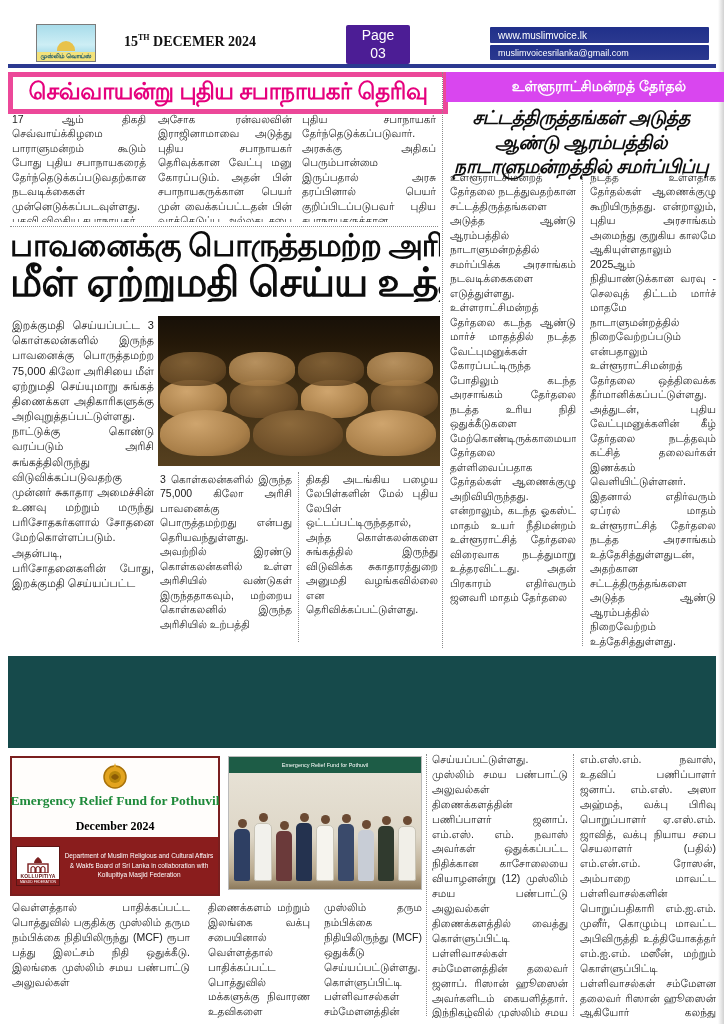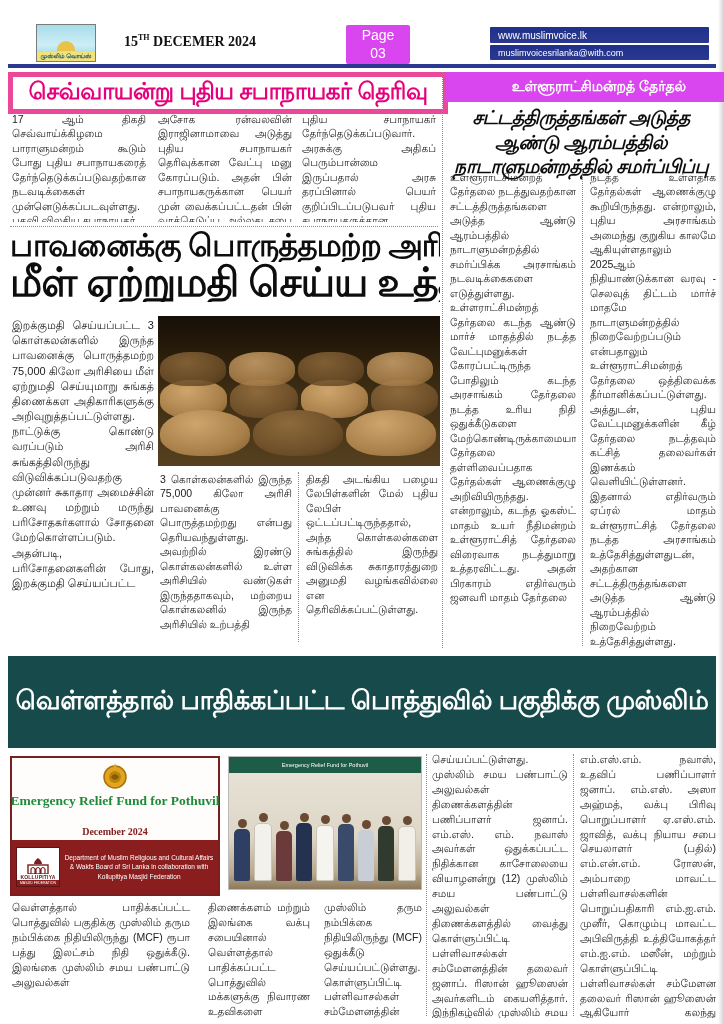--- a/index.html
+++ b/index.html
@@ -21,7 +21,7 @@
   .issue-date{left:124px;top:33px;font-family:"Liberation Serif","DejaVu Serif",serif;font-weight:bold;font-size:14px;color:#111;}
   .issue-date sup{font-size:8px;}
   .page-box{
-    left:346px;top:25px;width:64px;height:39px;background:#d946ef;color:#fff;
+    left:346px;top:25px;width:64px;height:39px;background:#4c1d95;color:#fff;
     display:flex;flex-direction:column;align-items:center;justify-content:center;
     font-size:14px;line-height:1.25;border-radius:2px;
   }

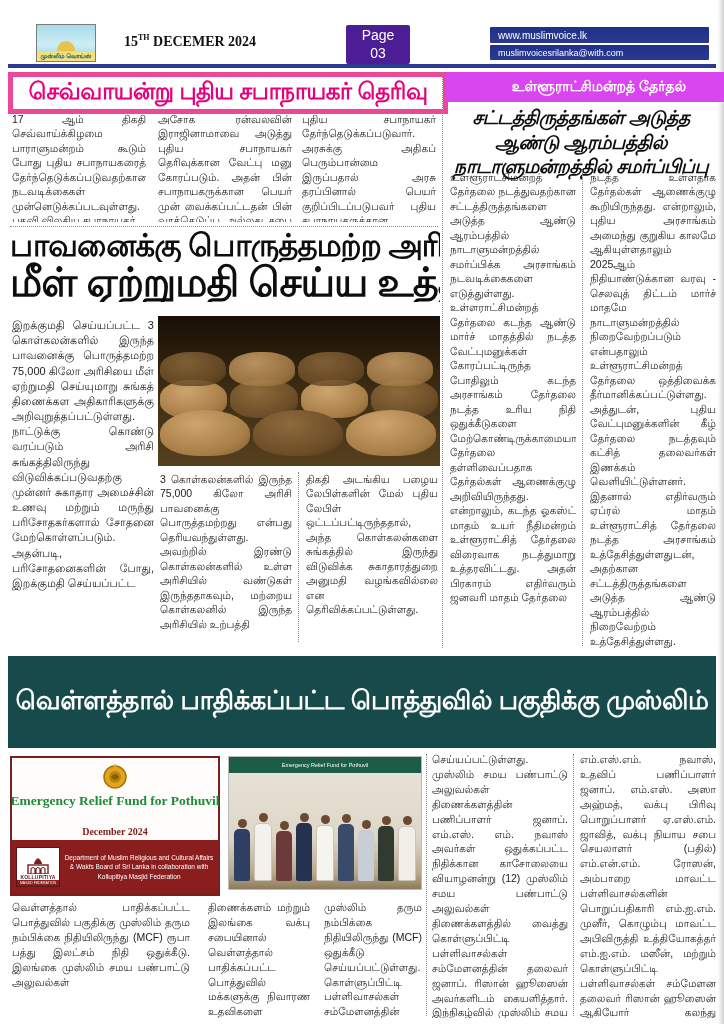--- a/index.html
+++ b/index.html
@@ -120,7 +120,7 @@
   <span>www.muslimvoice.lk</span>
 </div>
 <div class="abs contact-bar bar-mail">
-  <span>muslimvoicesrilanka@with.com</span>
+  <span>muslimvoicesrilanka@gmail.com</span>
 </div>
 
 <div class="abs head-rule"></div>

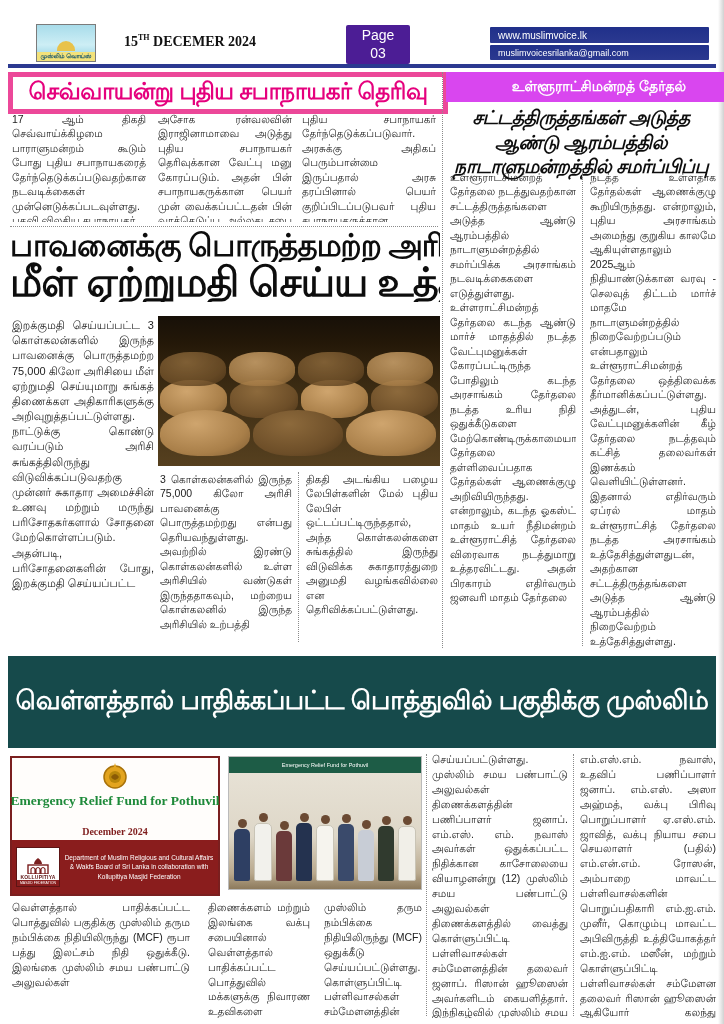--- a/index.html
+++ b/index.html
@@ -174,7 +174,6 @@
 <div class="col election-col" style="left:590px;width:126px;">நடத்த உள்ளதாக தேர்தல்கள் ஆணைக்குழு கூறியிருந்தது. என்றாலும், புதிய அரசாங்கம் அமைந்து குறுகிய காலமே ஆகியுள்ளதாலும் 2025ஆம் நிதியாண்டுக்கான வரவு - செலவுத் திட்டம் மார்ச் மாதமே நாடாளுமன்றத்தில் நிறைவேற்றப்படும் என்பதாலும் உள்ளூராட்சிமன்றத் தேர்தலை ஒத்திவைக்க தீர்மானிக்கப்பட்டுள்ளது. அத்துடன், புதிய வேட்புமனுக்களின் கீழ் தேர்தலை நடத்தவும் கட்சித் தலைவர்கள் இணக்கம் வெளியிட்டுள்ளனர். இதனால் எதிர்வரும் ஏப்ரல் மாதம் உள்ளூராட்சித் தேர்தலை நடத்த அரசாங்கம் உத்தேசித்துள்ளதுடன், அதற்கான சட்டத்திருத்தங்களை அடுத்த ஆண்டு ஆரம்பத்தில் நிறைவேற்றம் உத்தேசித்துள்ளது.</div>
 
 <div class="abs relief-banner">
-  <span>வெள்ளத்தால் பாதிக்கப்பட்ட பொத்துவில் பகுதிக்கு முஸ்லிம்</span>
 </div>
 
 <div class="abs fund-box">

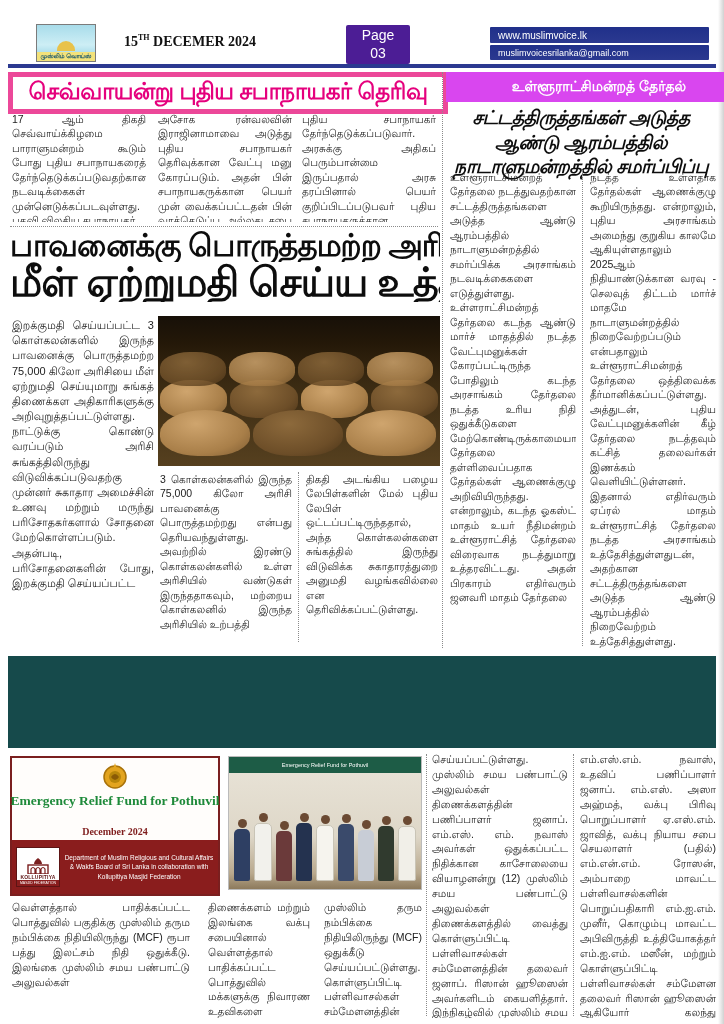--- a/index.html
+++ b/index.html
@@ -80,7 +80,7 @@
     display:flex;flex-direction:column;align-items:center;box-sizing:border-box;
   }
   .fund-title{font-family:"Liberation Serif","DejaVu Serif",serif;font-weight:bold;color:#1e8a3a;font-size:13.5px;margin-top:2px;white-space:nowrap;}
-  .fund-date{font-family:"Liberation Serif","DejaVu Serif",serif;font-weight:bold;color:#7f1d1d;font-size:10px;margin-top:17px;}
+  .fund-date{font-family:"Liberation Serif","DejaVu Serif",serif;font-weight:bold;color:#000000;font-size:12px;margin-top:10px;}
   .fund-strip{
     margin-top:3px;width:100%;flex:1;background:#8a1d1d;display:flex;align-items:center;gap:4px;padding:2px 4px;box-sizing:border-box;
   }

